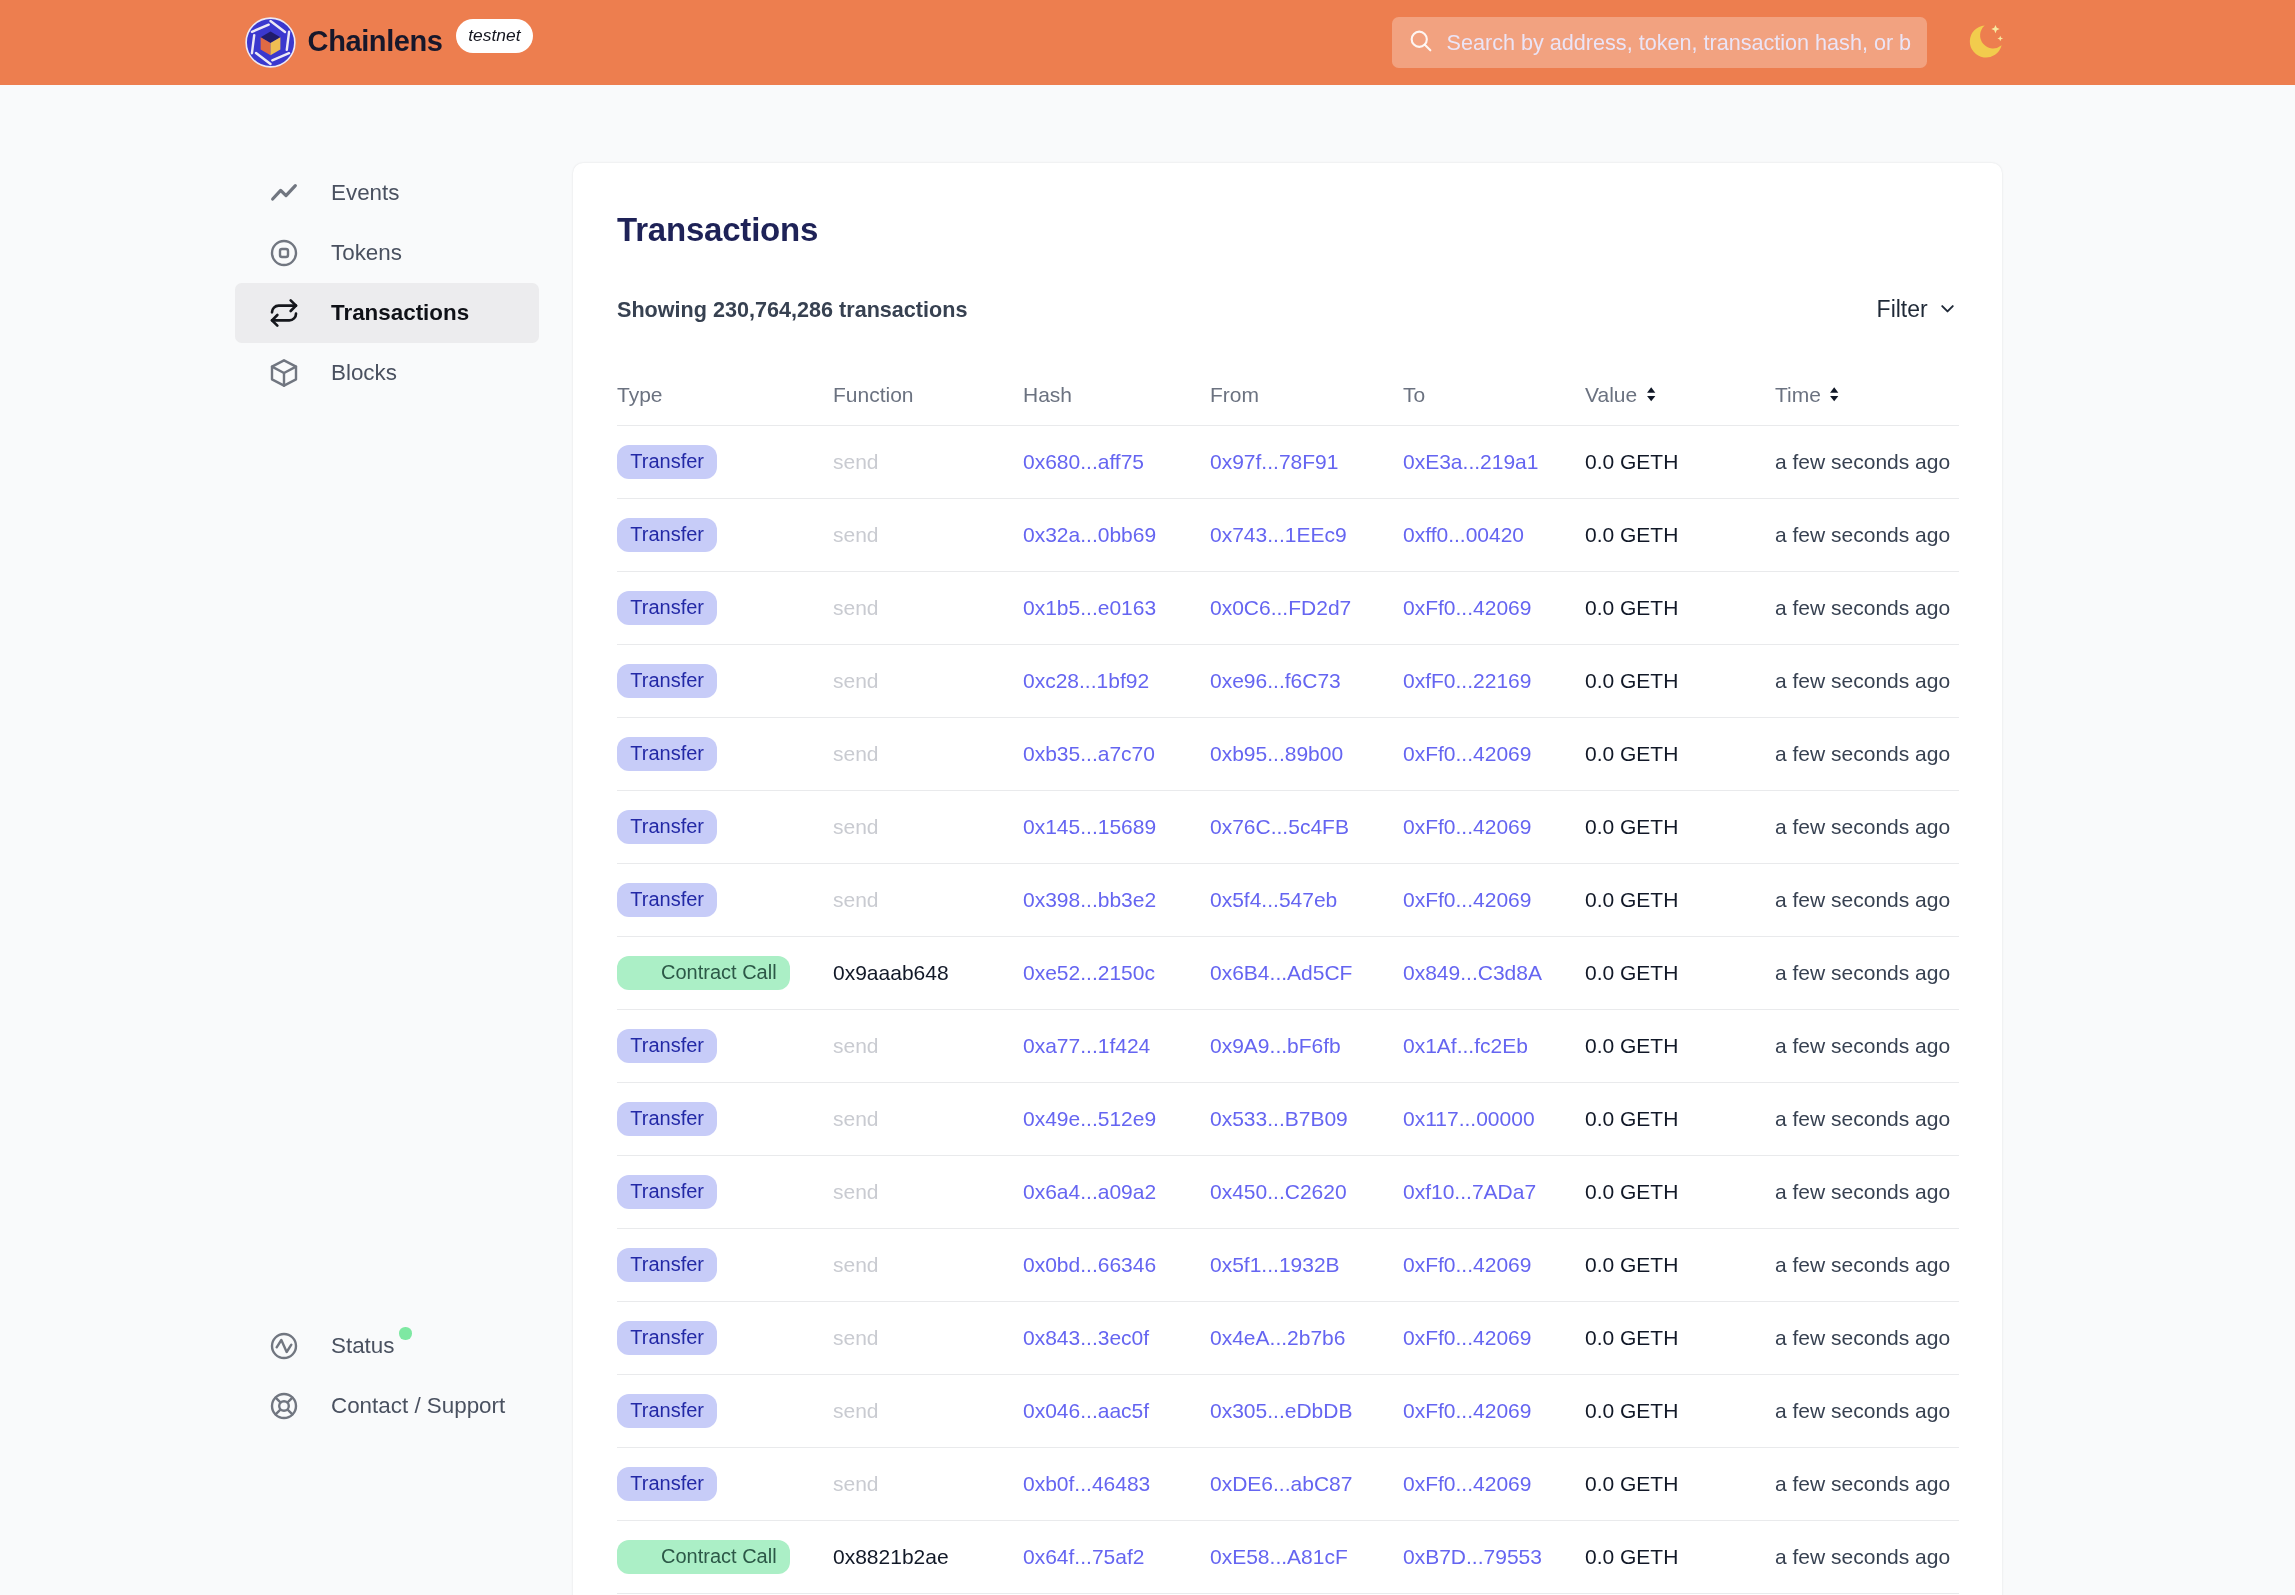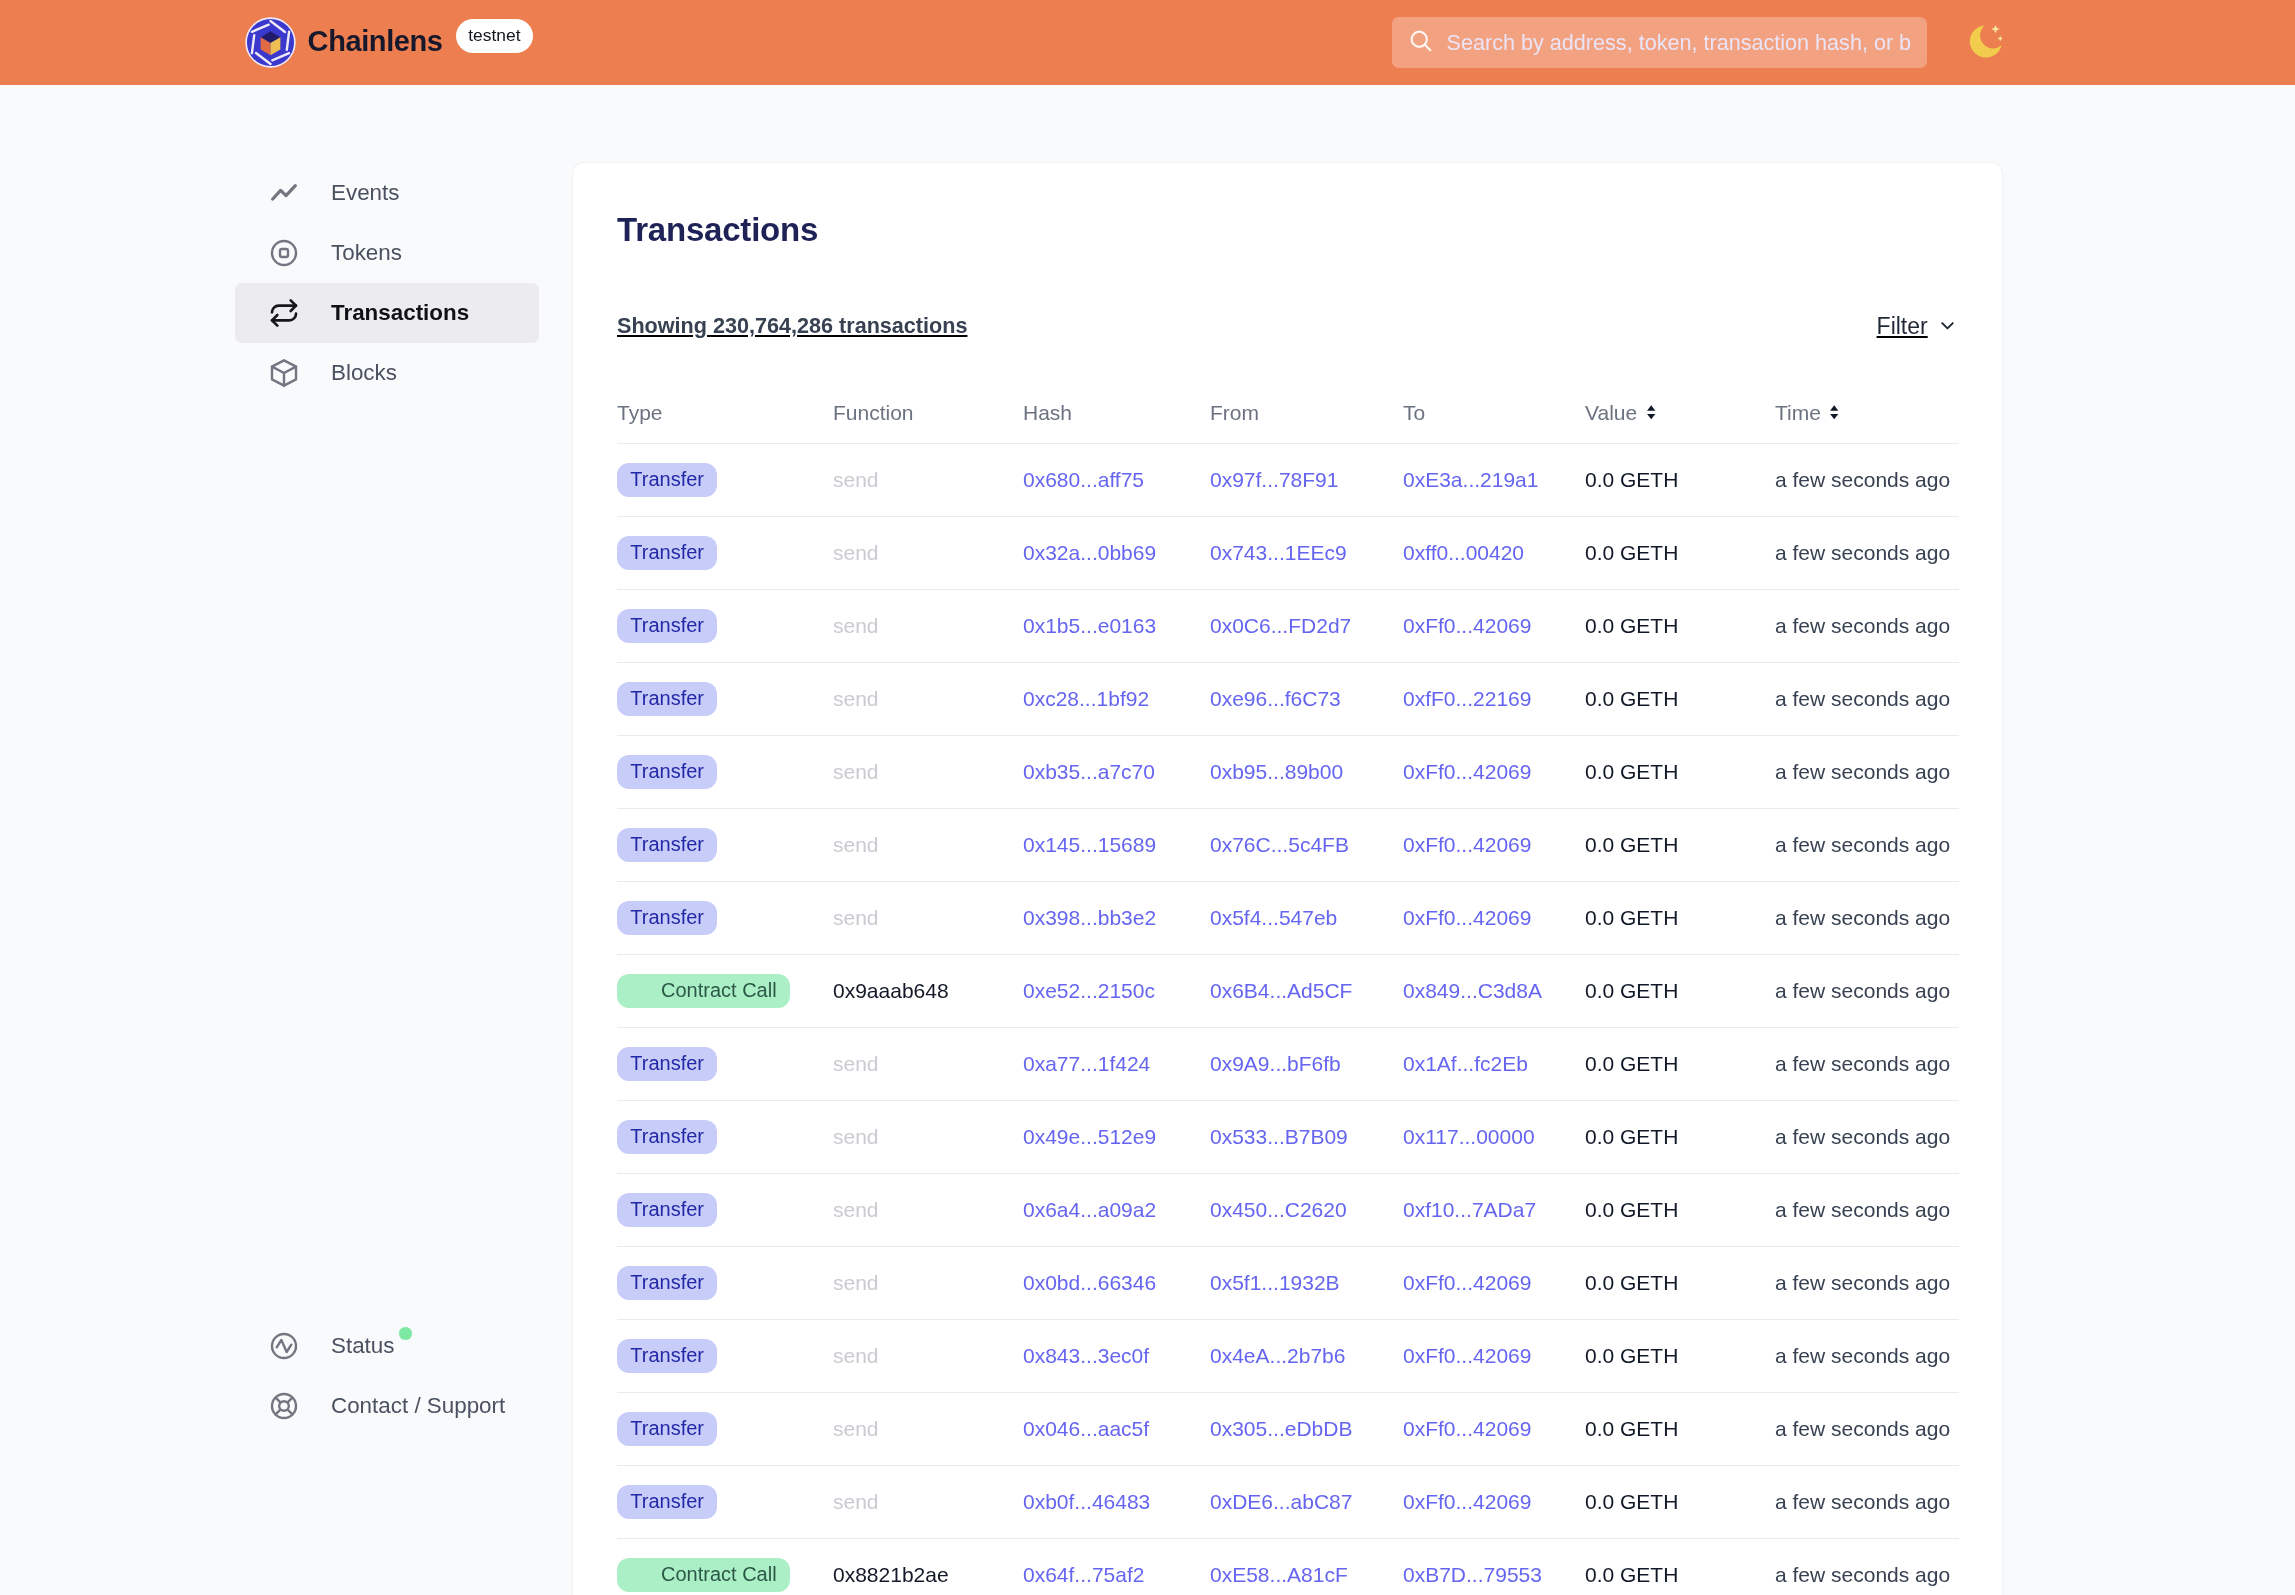--- a/index.html
+++ b/index.html
@@ -12,7 +12,7 @@
   .brand-logo { width:51px; height:51px; margin-top:3.3px; }
   .brand-name { font-size:29px; font-weight:bold; color:#17182B; margin-left:11.6px; margin-top:11.6px; letter-spacing:-0.4px; }
   .testnet-badge { background:#FFFFFF; color:#13151F; font-size:17.4px; padding:6.6px 12.4px;
-    border-radius:17px; margin-left:13.3px; margin-top:5px; }
+    border-radius:17px; margin-left:13.3px; margin-top:5px;font-style:italic; }
   .header-spacer { flex:1; }
   .search-bar { width:535px; height:51px; background:rgba(255,255,255,0.28); border-radius:6.6px;
     display:flex; align-items:center; padding:0 15px; }

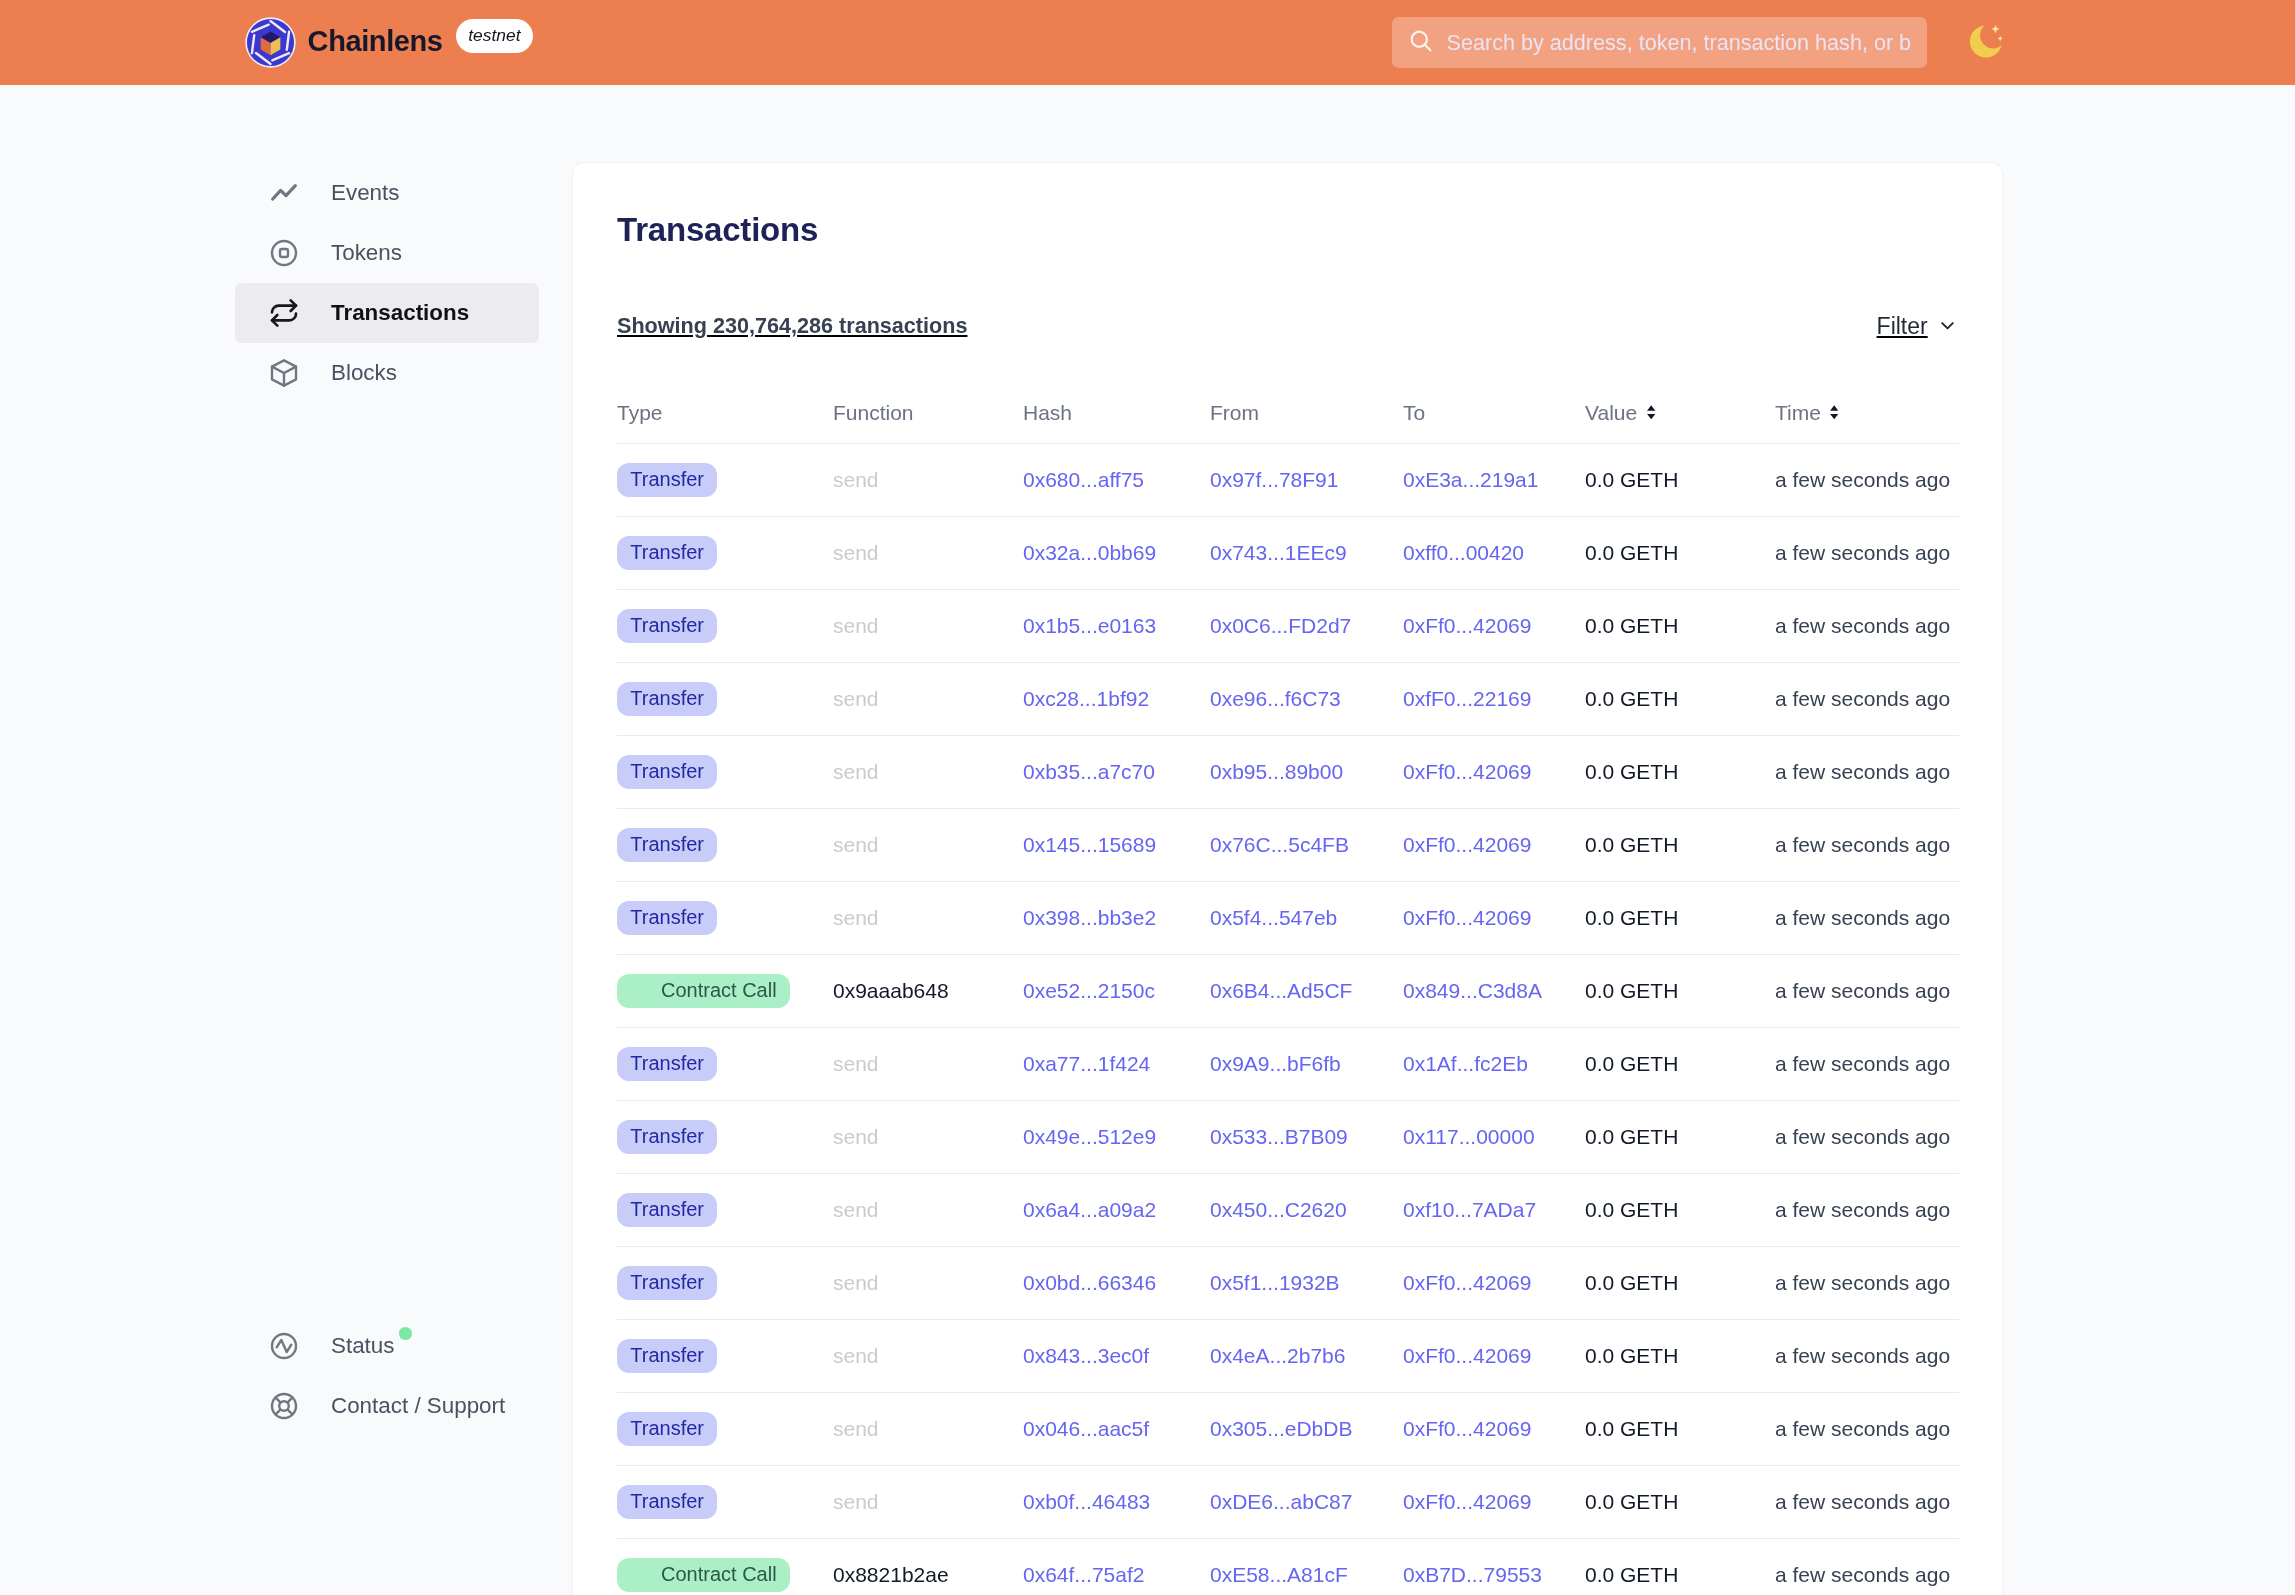--- a/index.html
+++ b/index.html
@@ -45,7 +45,7 @@
     box-shadow:0 0.8px 2.5px rgba(16,24,40,0.08), 0 0.8px 1.7px rgba(16,24,40,0.04);
     padding:48px 43px 0 44px; }
   .page-title { font-size:33px; font-weight:bold; color:#1E2257; line-height:38px; letter-spacing:-0.2px; }
-  .meta-row { margin-top:64px; display:flex; align-items:flex-start; justify-content:space-between; height:28px;text-decoration:underline; }
+  .meta-row { margin-top:46px; display:flex; align-items:flex-end; justify-content:space-between; height:28px; }
   .showing-text { font-size:21.6px; font-weight:bold; color:#374151; }
   .filter-btn { display:flex; align-items:center; background:transparent; border:none; cursor:pointer; }
   .filter-label { font-size:23px; color:#1F2937; }

